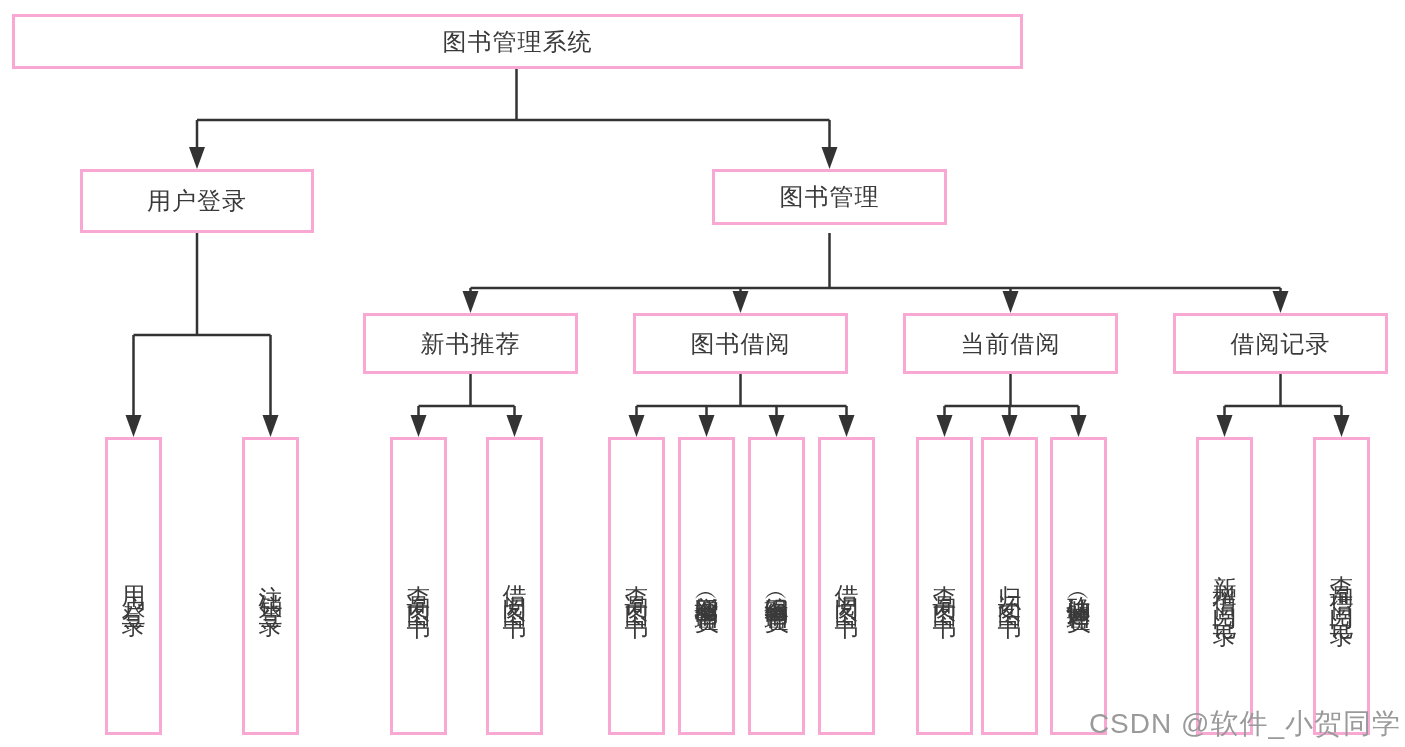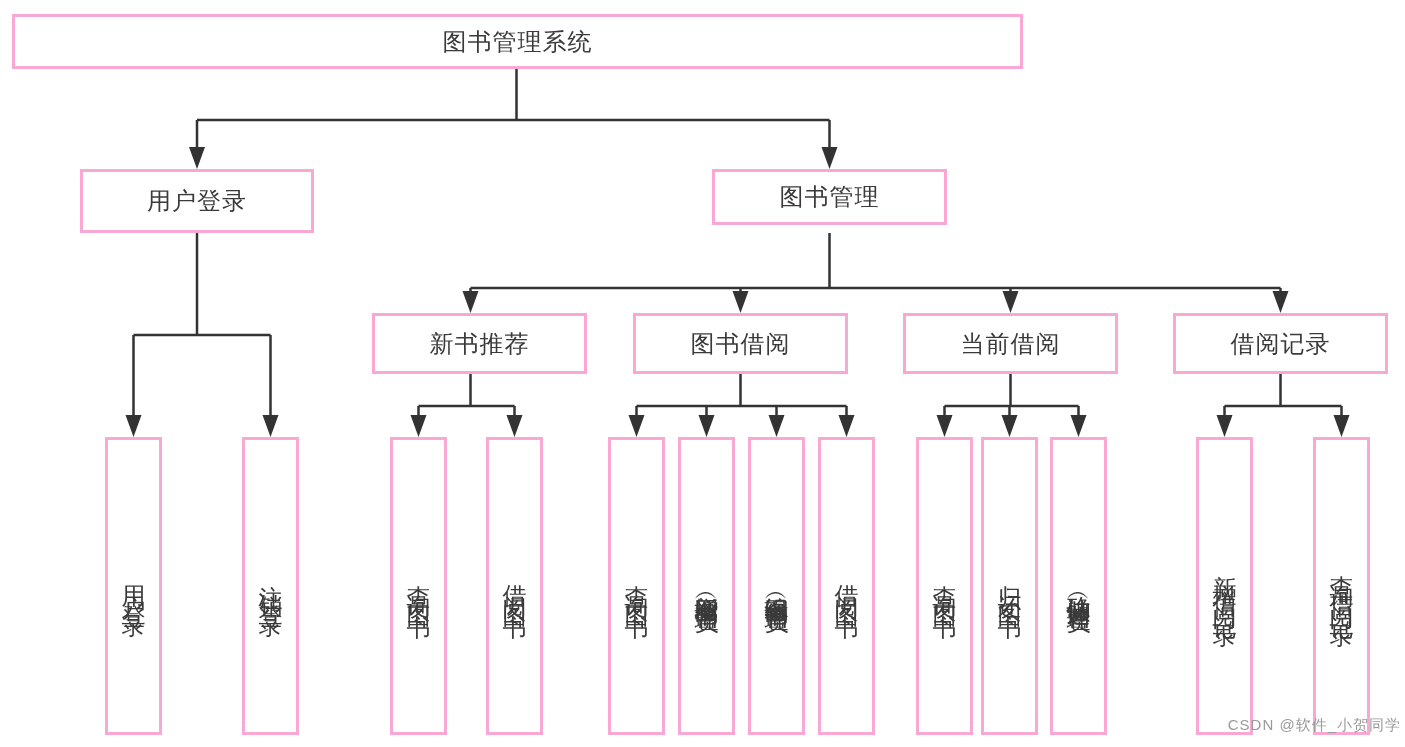--- a/index.html
+++ b/index.html
@@ -58,7 +58,7 @@
   .n-root  { left: 12px;   top: 14px;  width: 1011px; height: 55px; }
   .n-login { left: 80px;   top: 169px; width: 234px;  height: 64px; }
   .n-mgmt  { left: 712px;  top: 169px; width: 235px;  height: 56px; }
-  .n-g1 { left: 363px;  top: 313px; width: 215px; height: 61px; margin-left: 9px; }
+  .n-g1 { left: 363px;  top: 313px; width: 215px; height: 61px; }
   .n-g2 { left: 633px;  top: 313px; width: 215px; height: 61px; }
   .n-g3 { left: 903px;  top: 313px; width: 215px; height: 61px; font-family: Liberation Serif, serif; }
   .n-g4 { left: 1173px; top: 313px; width: 215px; height: 61px; }

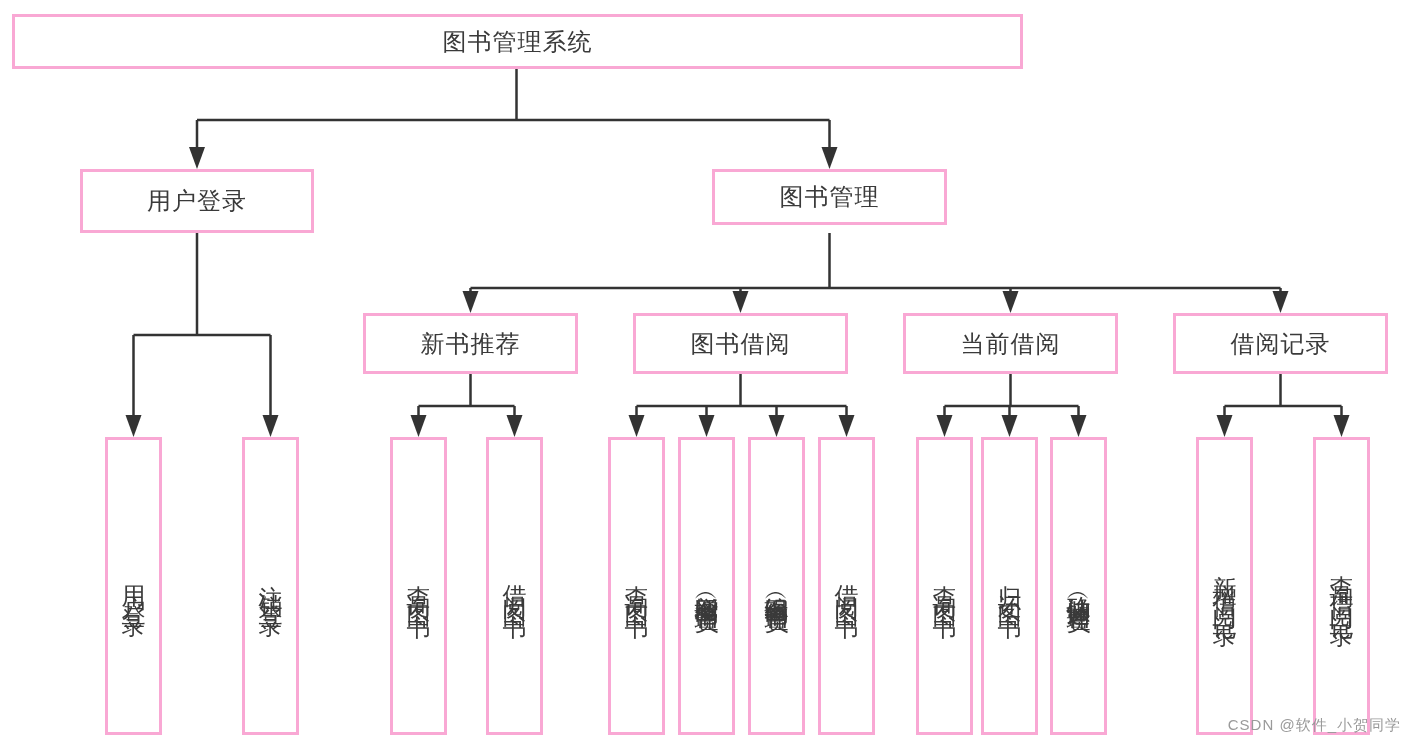--- a/index.html
+++ b/index.html
@@ -47,8 +47,8 @@
   .watermark {
     position: absolute;
     right: 4px;
-    bottom: 12px;
-    font-size: 15px;
+    bottom: 4px;
+    font-size: 28px;
     color: #9a9a9a;
     letter-spacing: 1px;
     z-index: 5;

